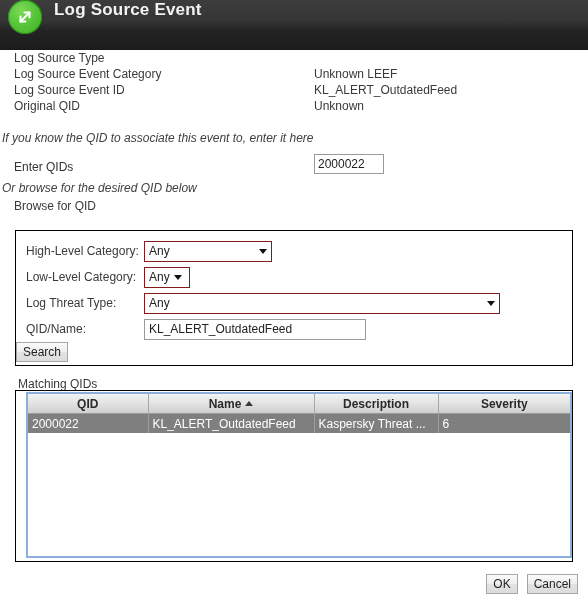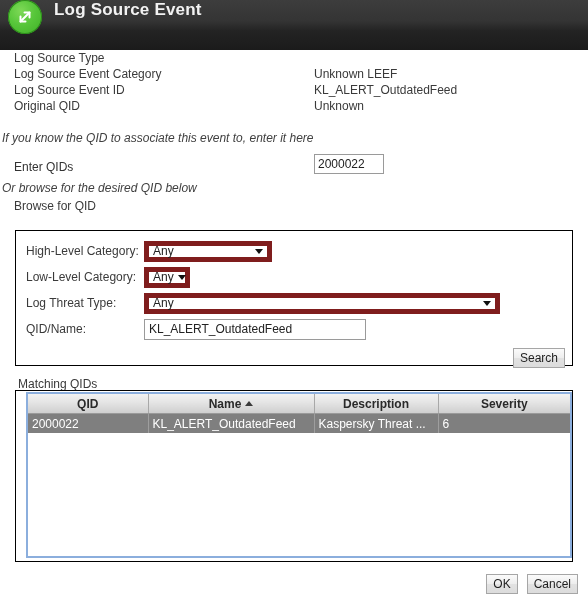--- a/index.html
+++ b/index.html
@@ -125,7 +125,7 @@
   .sel {
     box-sizing: border-box;
     height: 21px;
-    border: 5px solid #7f1d1d;
+    border: 1px solid #7f1d1d;
     background: #ffffff;
     font-family: "Liberation Sans", sans-serif;
     font-size: 12px;

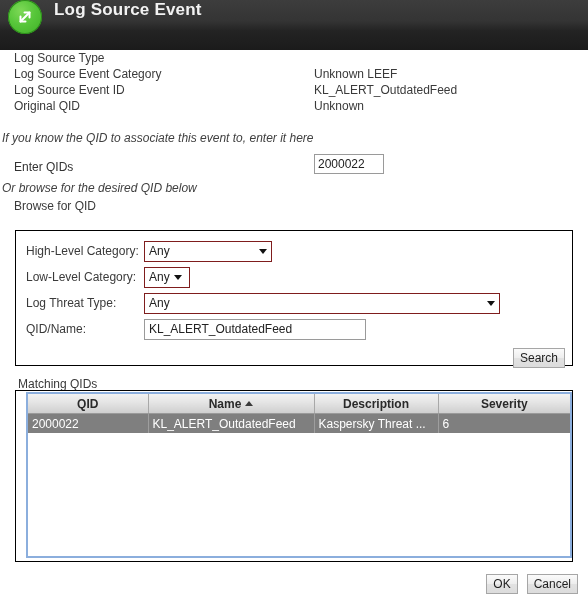--- a/index.html
+++ b/index.html
@@ -162,9 +162,7 @@
 
   .search-btn-row {
     display: flex;
-    justify-content: flex-end;
     padding-right: 7px;
-    margin-top: 6px;
   }
   .btn {
     box-sizing: border-box;

